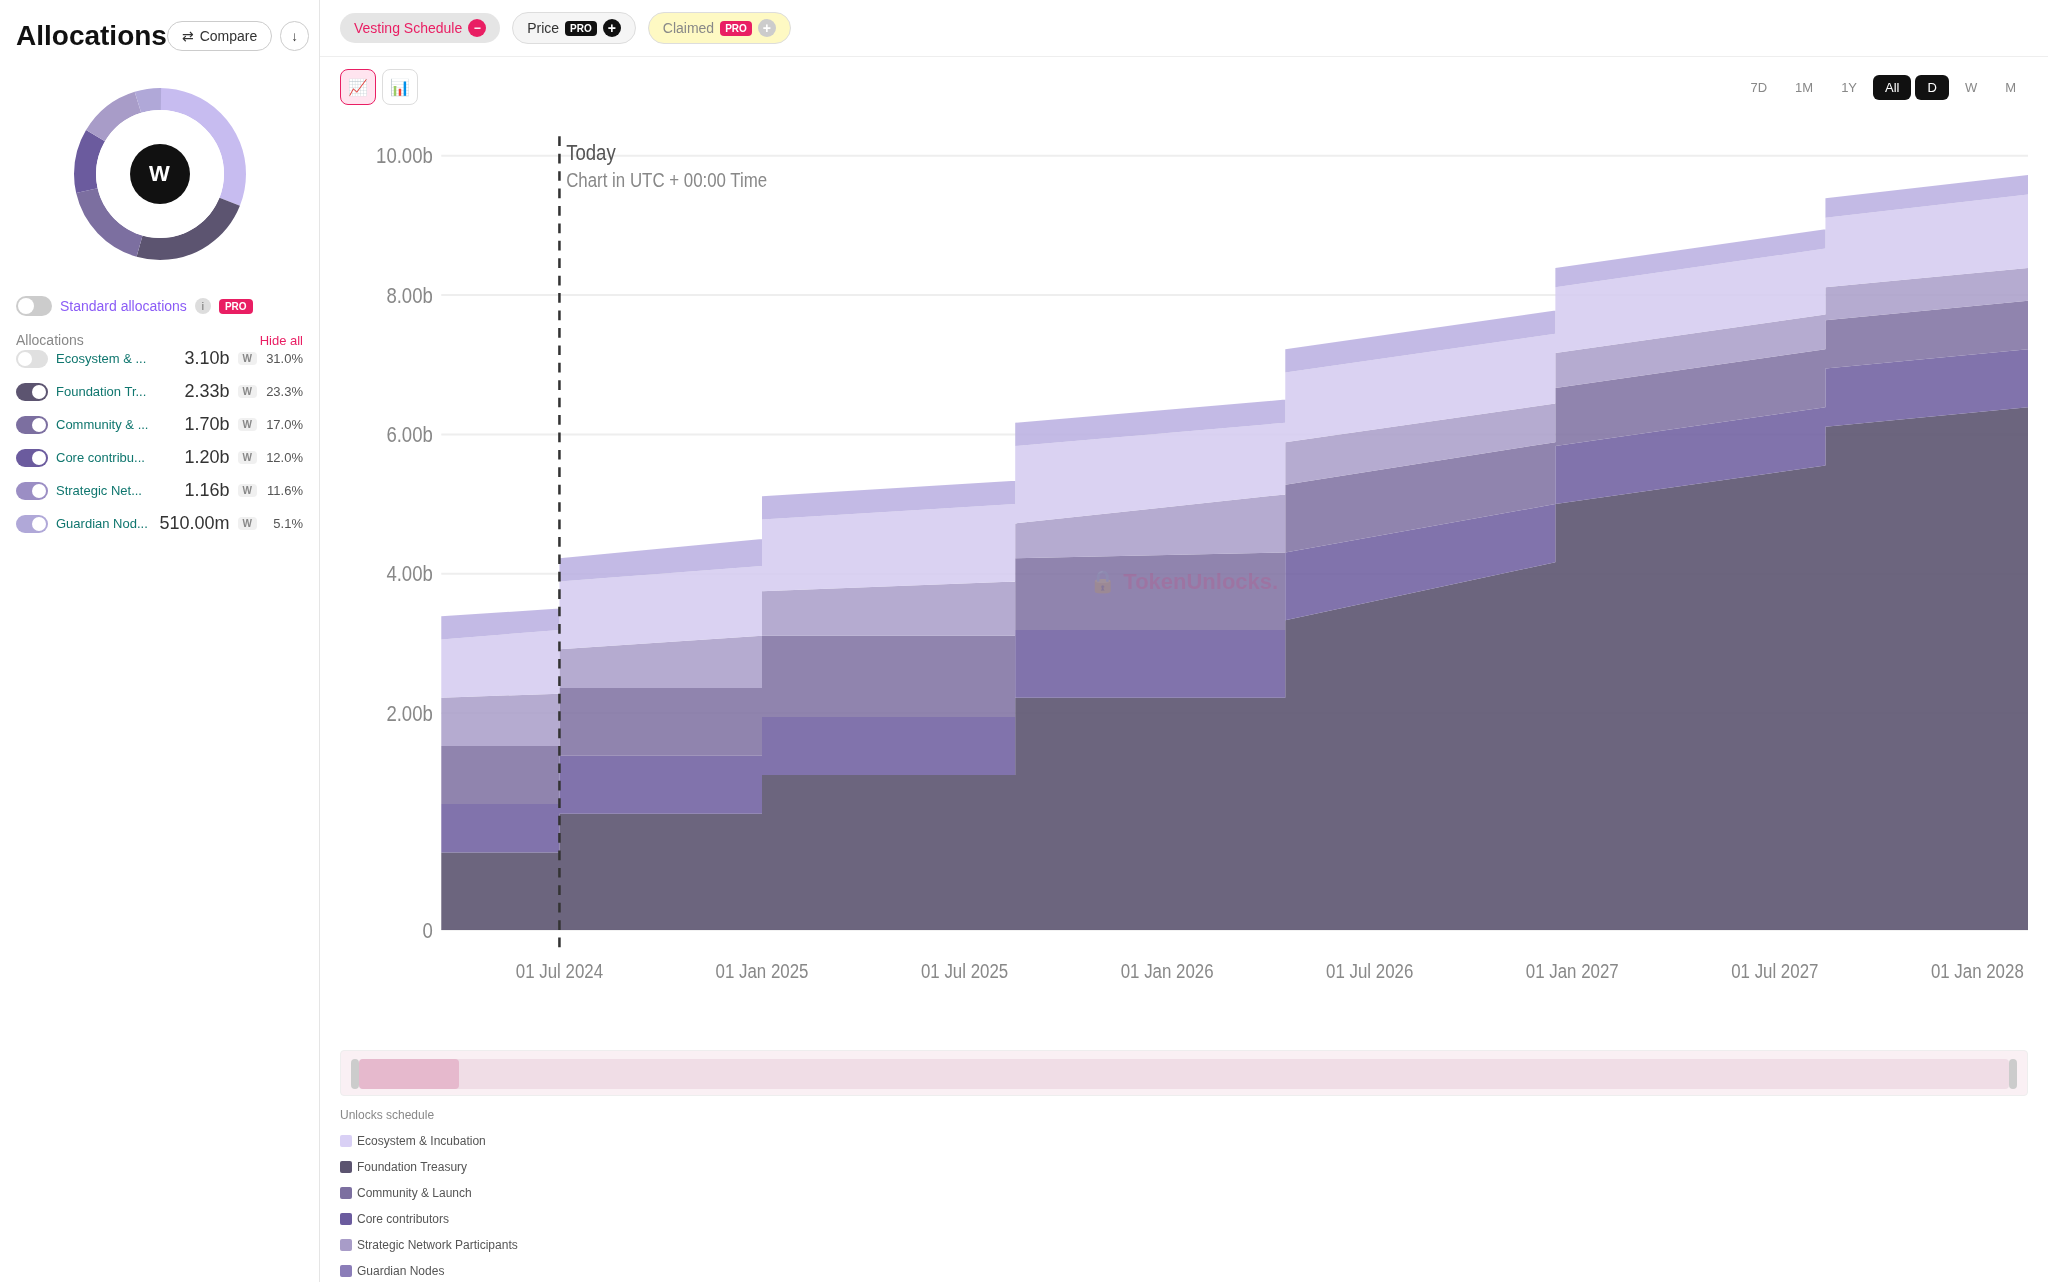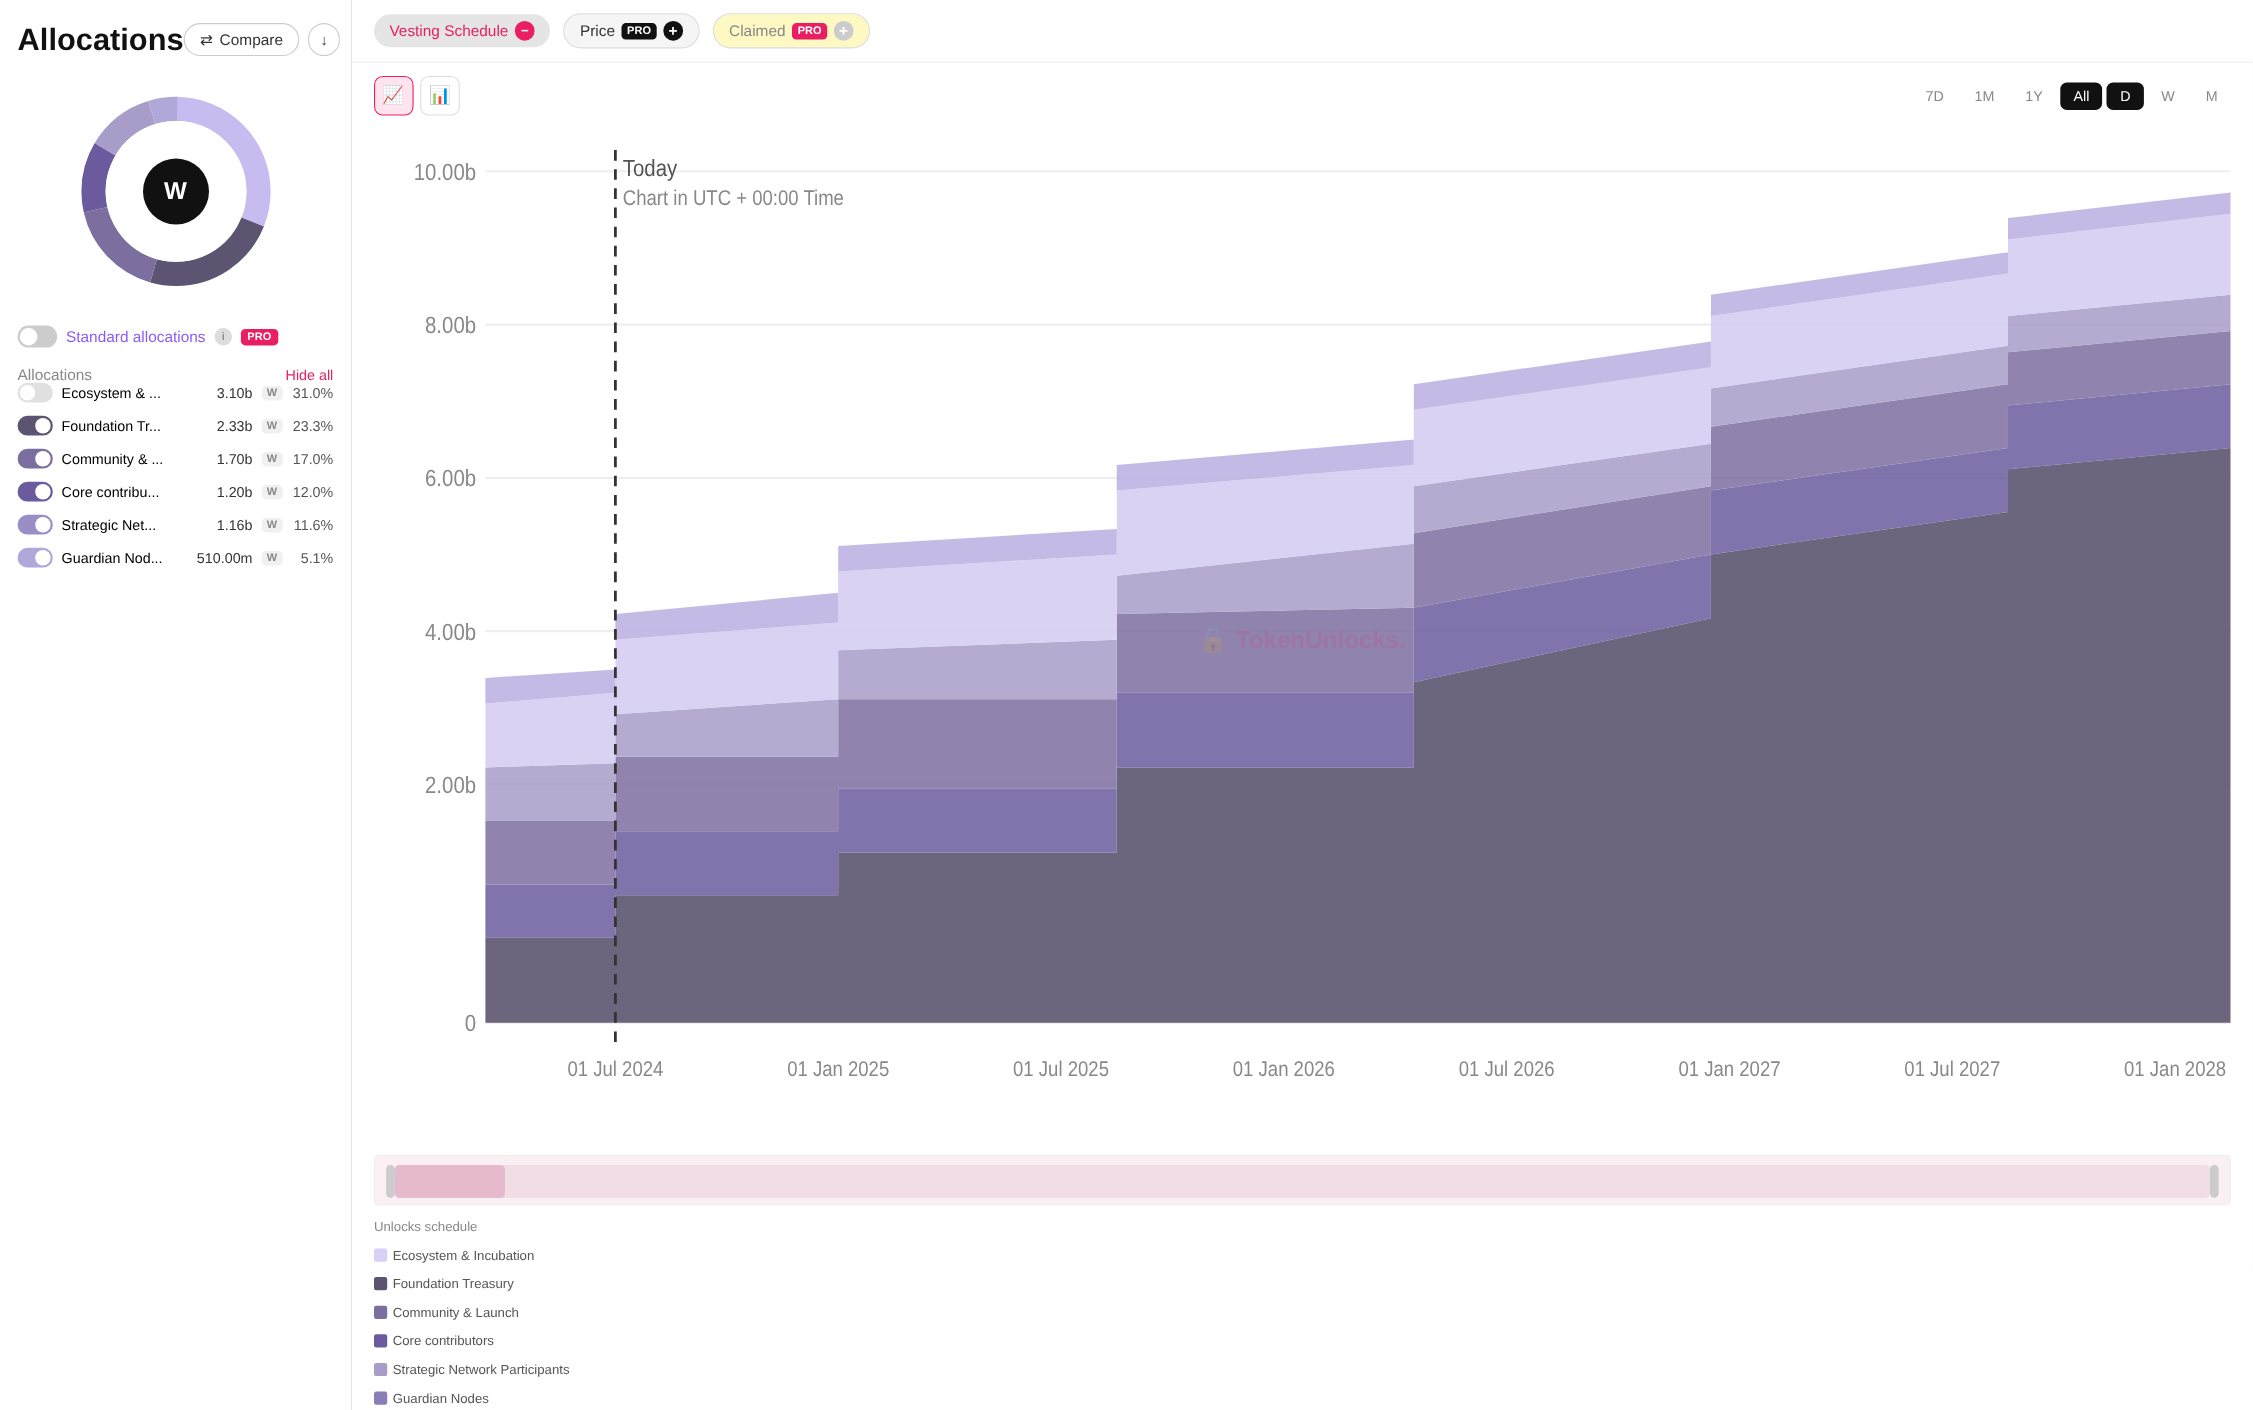--- a/index.html
+++ b/index.html
@@ -169,7 +169,7 @@
     .alloc-toggle.off .thumb { left: 2px; }
     .alloc-toggle.on .thumb { left: 16px; }
 
-    .alloc-name { flex: 1; font-size: 13px; color: #000000; }
+    .alloc-name { flex: 1; font-size: 13px; color: #0f766e; }
     .alloc-amount { font-size: 13px; color: #333; font-weight: 500; text-align: right; }
     .w-badge {
       background: #f0f0f0;

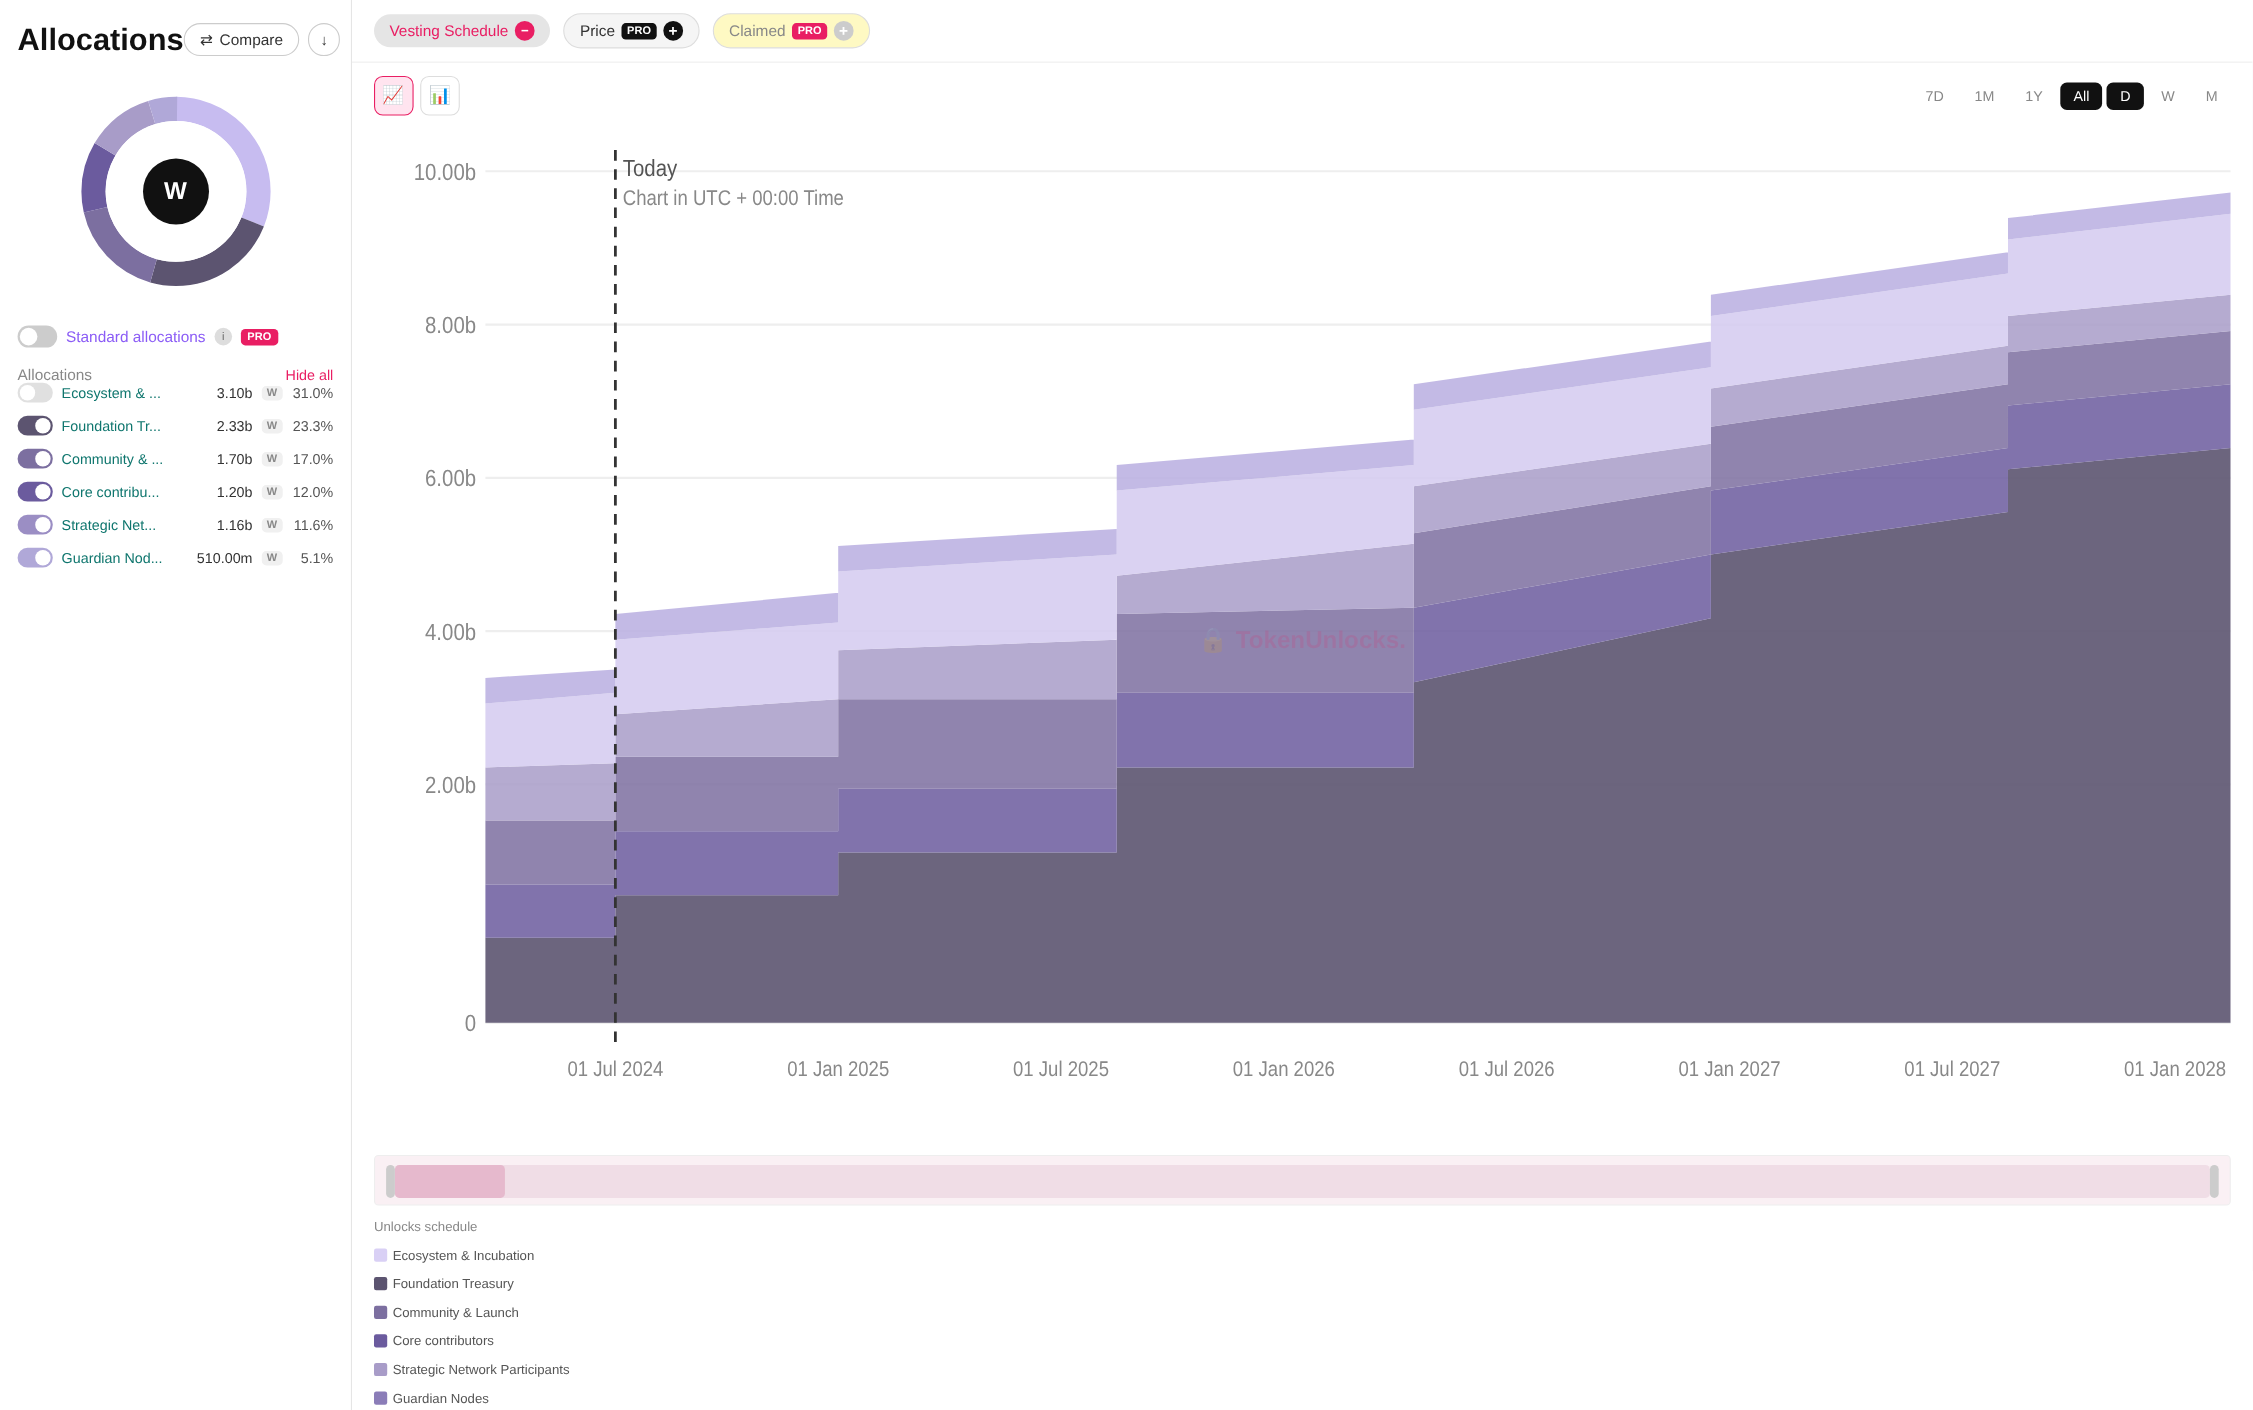--- a/index.html
+++ b/index.html
@@ -170,7 +170,7 @@
     .alloc-toggle.on .thumb { left: 16px; }
 
     .alloc-name { flex: 1; font-size: 13px; color: #0f766e; }
-    .alloc-amount { font-size: 13px; color: #333; font-weight: 500; text-align: right; }
+    .alloc-amount { font-size: 18px; color: #333; font-weight: 500; text-align: right; }
     .w-badge {
       background: #f0f0f0;
       color: #888;

